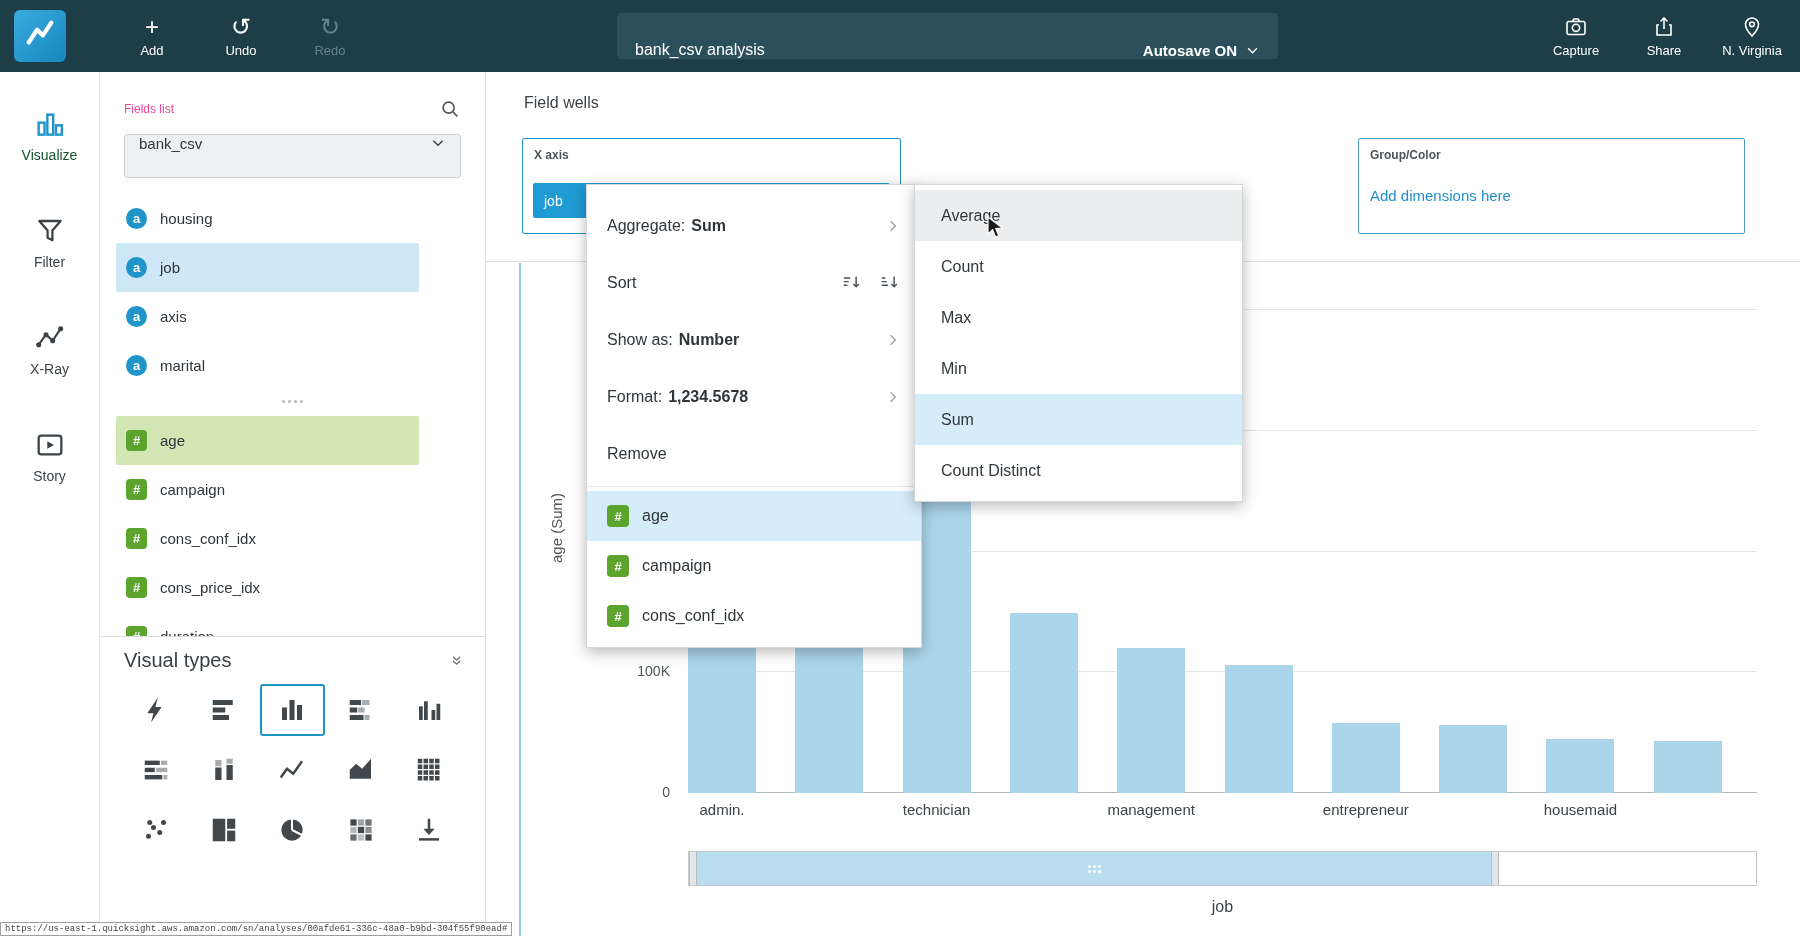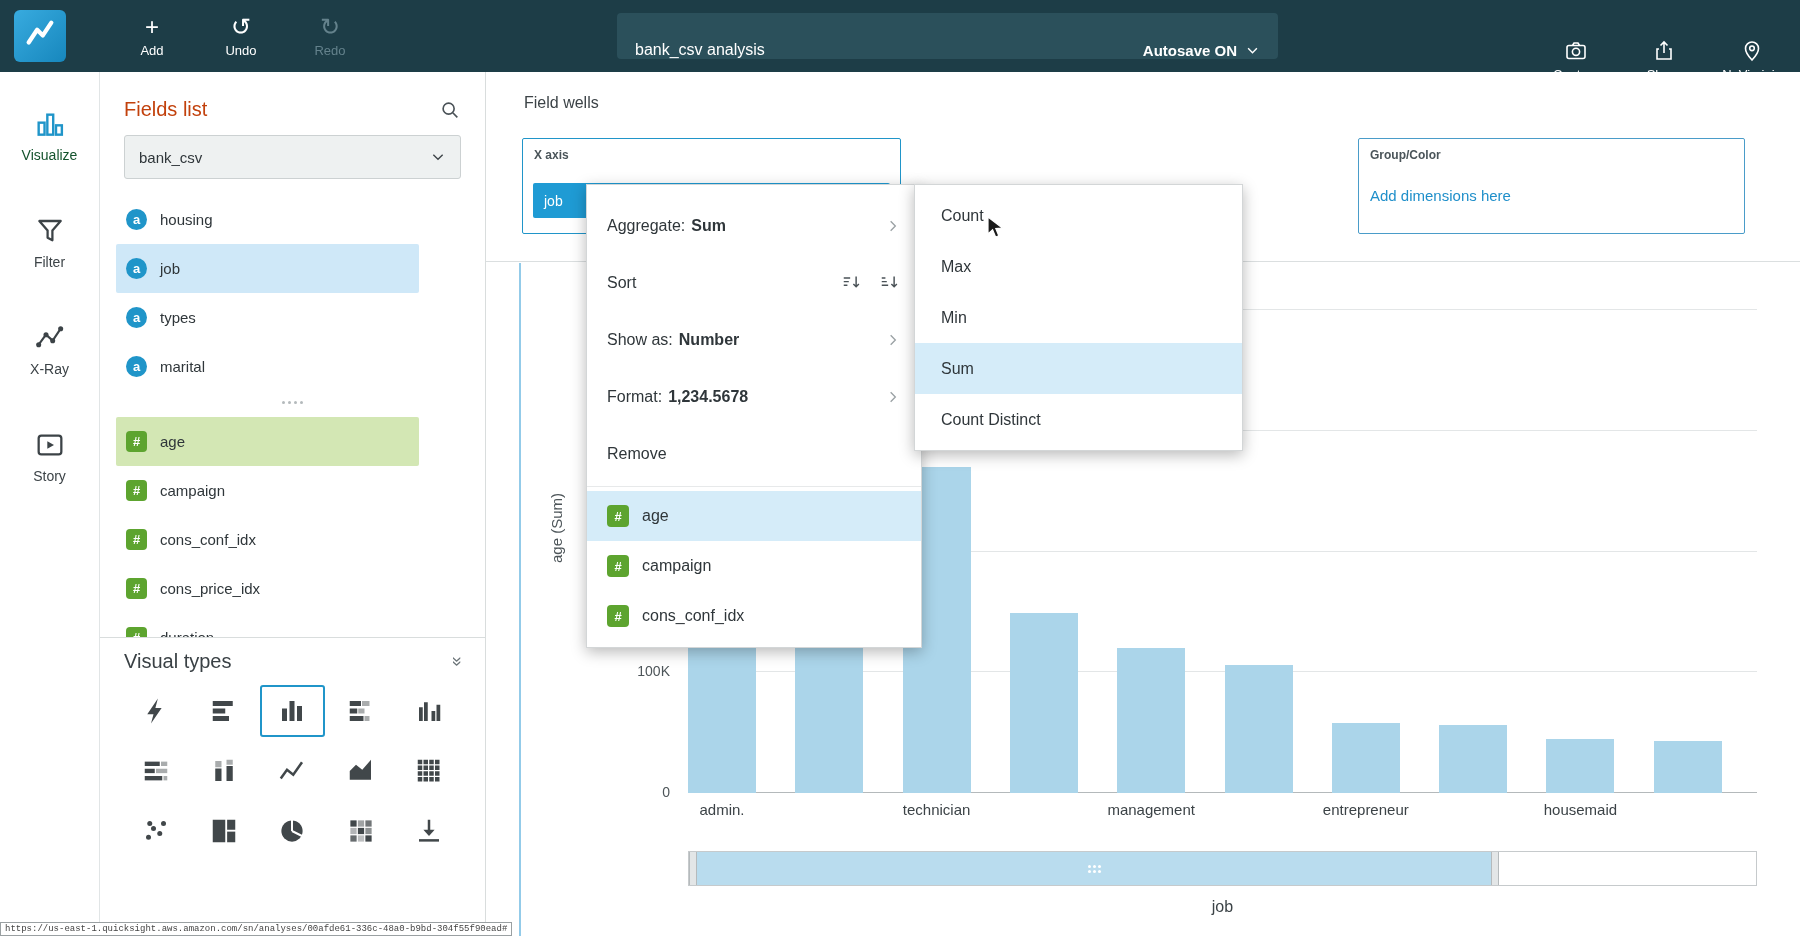--- a/index.html
+++ b/index.html
@@ -22,7 +22,7 @@
   .tb-title { color:#fff; font-size:16px; }
   .autosave { margin-left:auto; display:flex; align-items:center; gap:8px; color:#fff; font-size:15px; font-weight:700; }
   .autosave .chev { width:15px; height:15px; display:inline-block; }
-  .tb-right { position:absolute; right:16px; top:0; height:72px; display:flex; gap:24px; align-items:center;margin-top:24px; }
+  .tb-right { position:absolute; right:16px; top:0; height:72px; display:flex; gap:24px; align-items:center; }
   .tb-col { display:flex; flex-direction:column; align-items:center; color:#fff; min-width:64px; }
   .tb-col .tb-ic { width:24px; height:24px; }
   .tb-col .tb-lb { font-size:13px; margin-top:4px; }

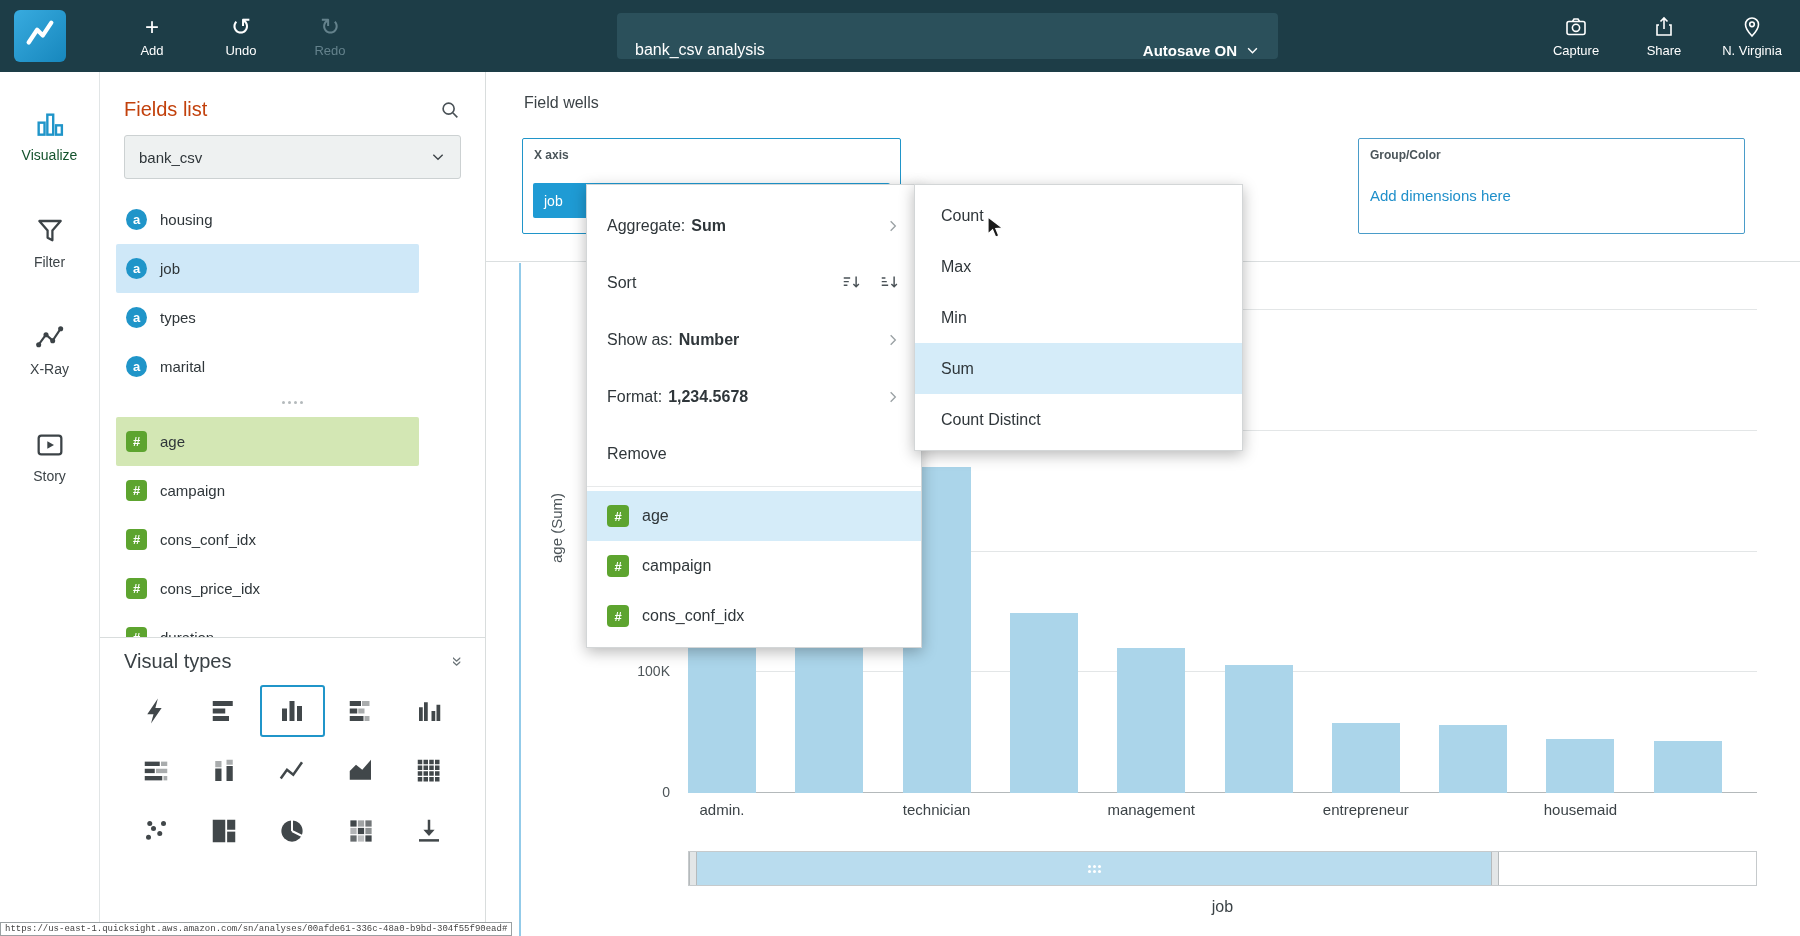--- a/index.html
+++ b/index.html
@@ -39,7 +39,7 @@
   .fields-panel { position:absolute; left:100px; top:72px; width:386px; bottom:0; background:#fff;
                   border-right:1px solid #d9dddd; z-index:30; overflow:hidden; }
   .fl-header { display:flex; align-items:center; padding:26px 24px 8px 24px; }
-  .fl-title { font-size:20px; color:#c2410c;text-align:right; }
+  .fl-title { font-size:12px; color:#ec4899;text-align:right; }
   .search { margin-left:auto; width:22px; height:22px; }
   .dataset { margin:6px 24px 12px 24px; height:44px; border:1px solid #ccd1d2; background:#eef1f1; border-radius:3px;
              display:flex; align-items:center; padding:0 14px; font-size:15px; color:#2f363a; }

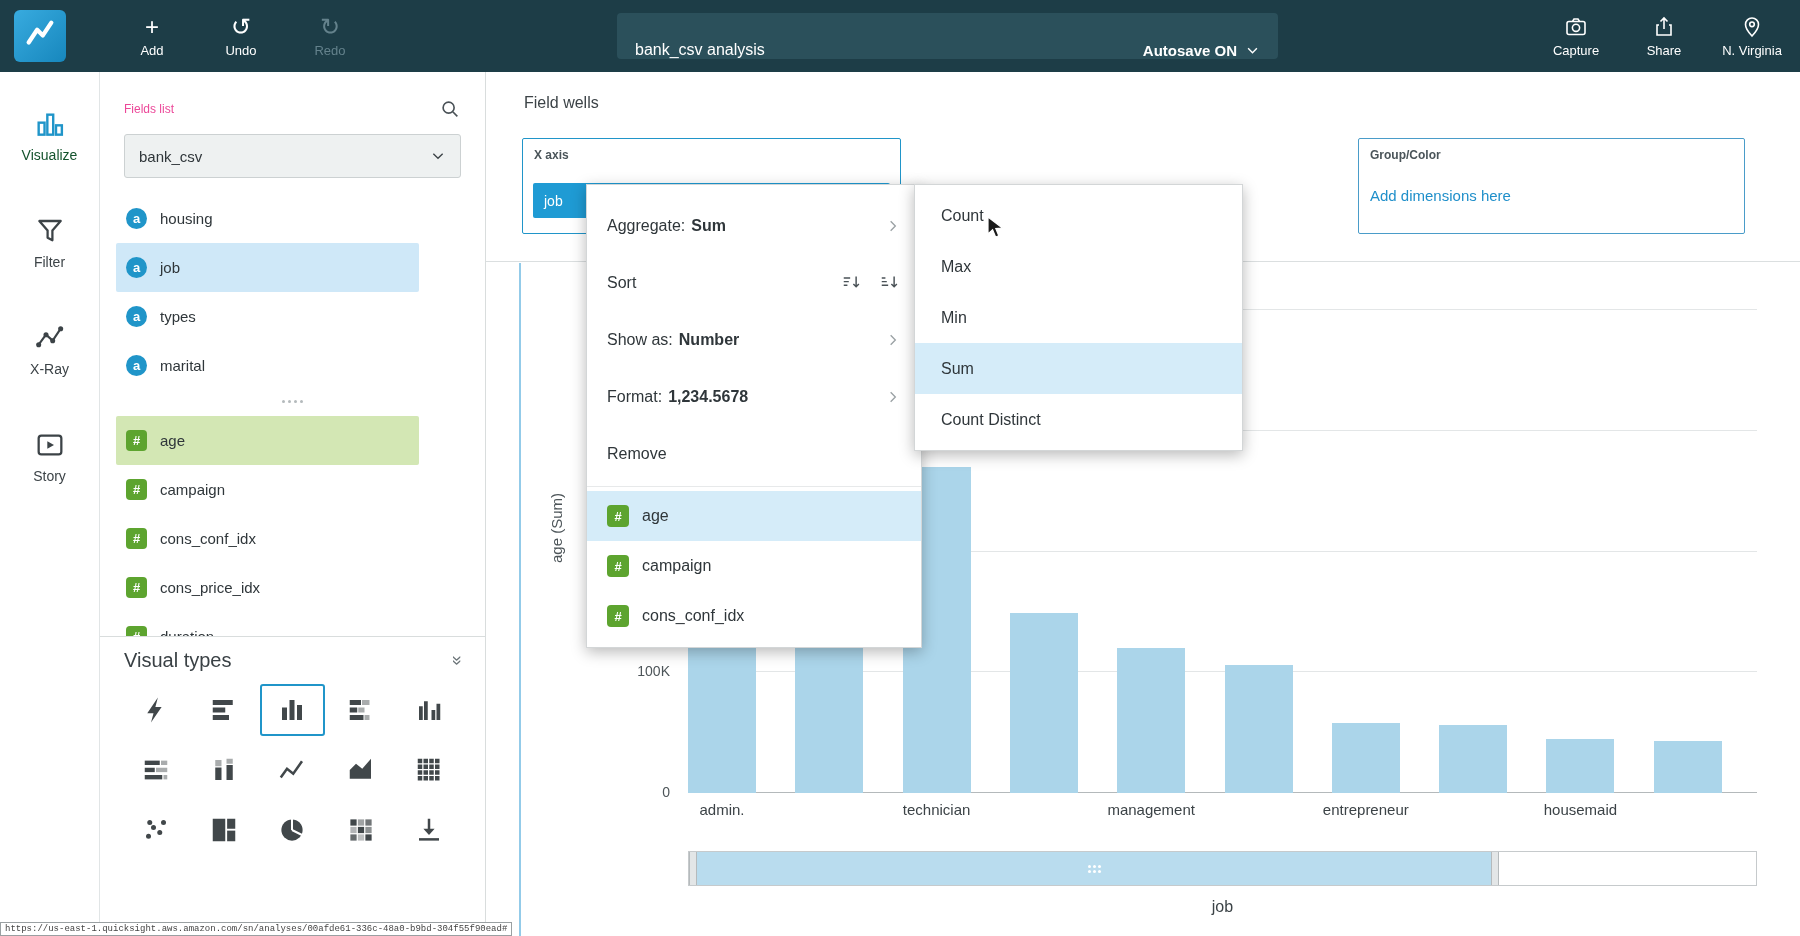--- a/index.html
+++ b/index.html
@@ -42,7 +42,7 @@
   .fl-title { font-size:12px; color:#ec4899;text-align:right; }
   .search { margin-left:auto; width:22px; height:22px; }
   .dataset { margin:6px 24px 12px 24px; height:44px; border:1px solid #ccd1d2; background:#eef1f1; border-radius:3px;
-             display:flex; align-items:center; padding:0 14px; font-size:15px; color:#2f363a; }
+             display:flex; align-items:flex-start; padding:0 14px; font-size:15px; color:#2f363a; }
   .dataset .chev-d { margin-left:auto; width:16px; height:16px; }
   .field-rows { padding-top:4px; }
   .frow { height:49px; display:flex; align-items:center; gap:13px; margin:0 66px 0 16px; padding-left:10px;

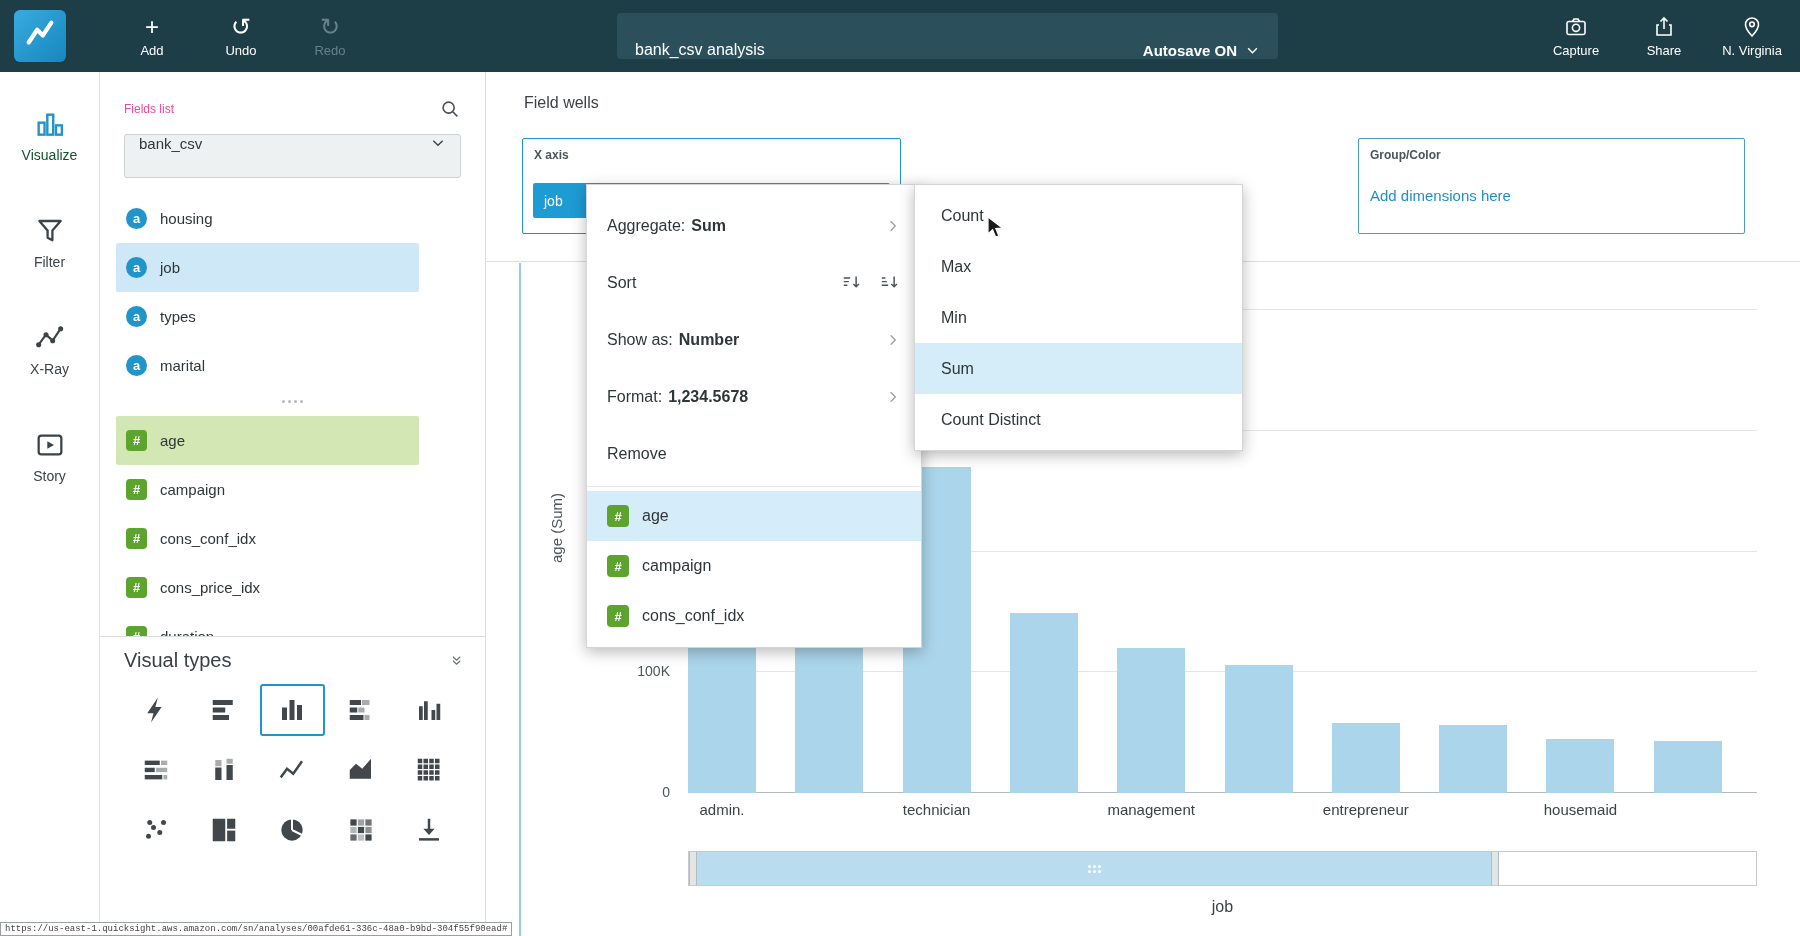--- a/index.html
+++ b/index.html
@@ -540,6 +540,7 @@
 </div>
 
 <div class="submenu">
+    <div class="sm-item hov">Average</div>
     <div class="sm-item">Count</div>
     <div class="sm-item">Max</div>
     <div class="sm-item">Min</div>

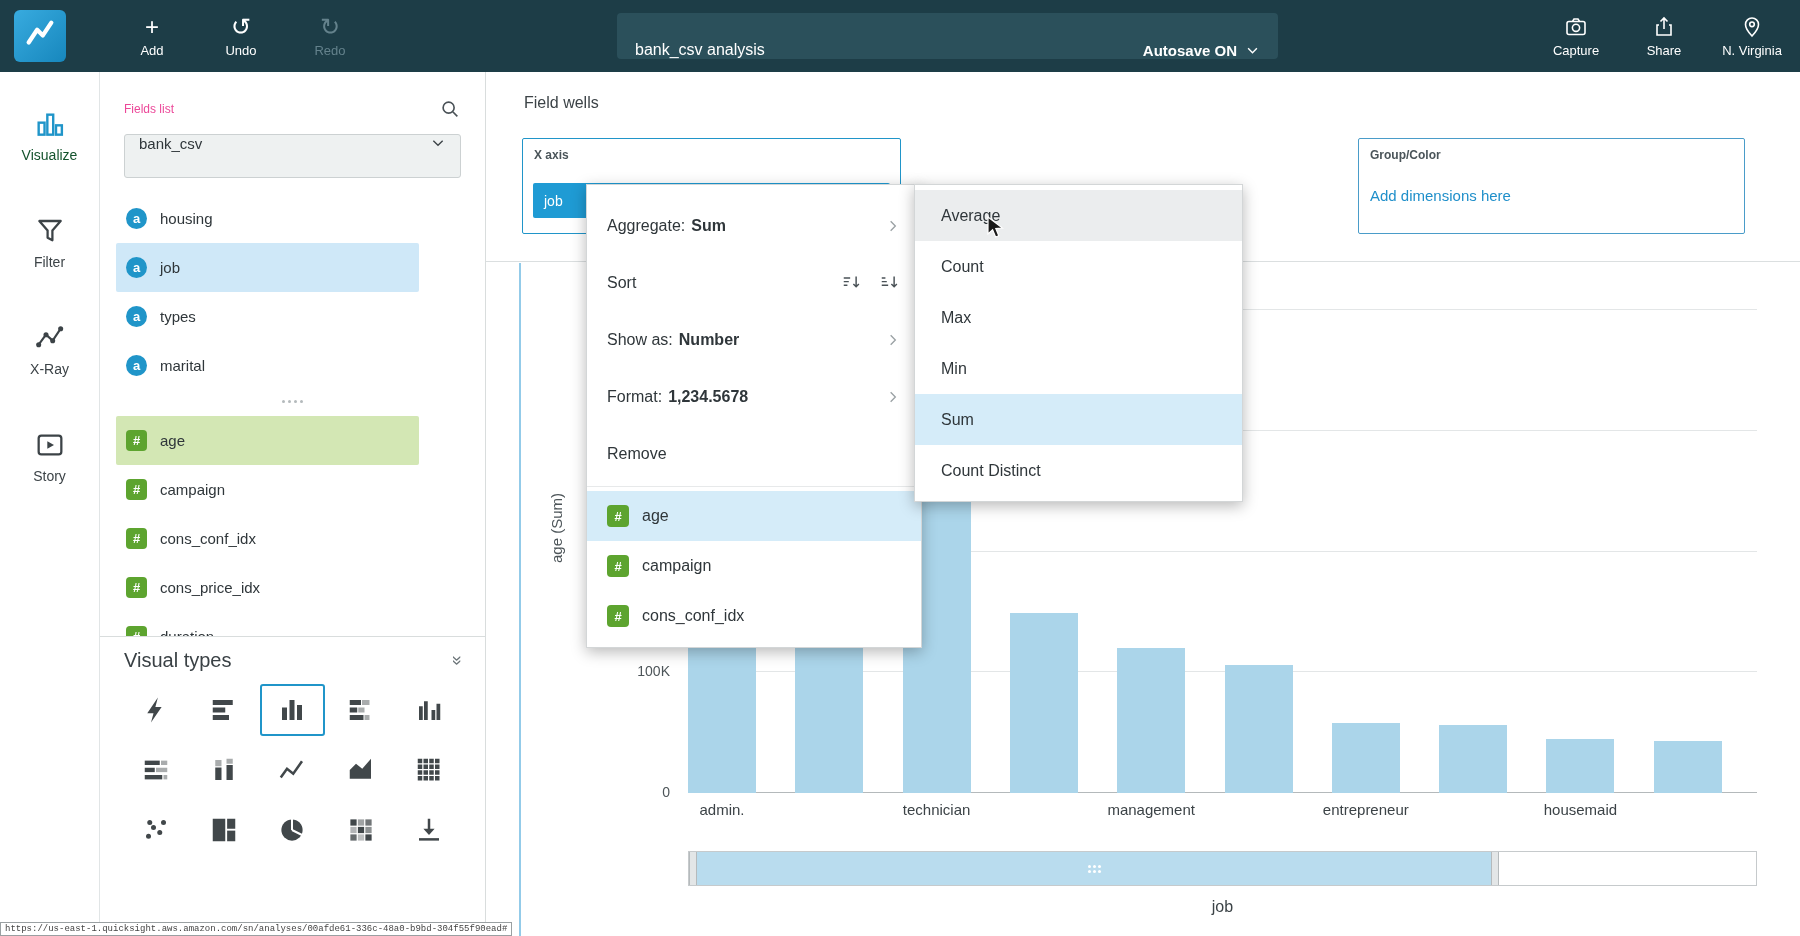--- a/index.html
+++ b/index.html
@@ -242,7 +242,7 @@
       </div>
       <div class="frow">
         <span class="ficon">a</span>
-        <span>types</span>
+        <span>axis</span>
       </div>
       <div class="frow">
         <span class="ficon">a</span>

